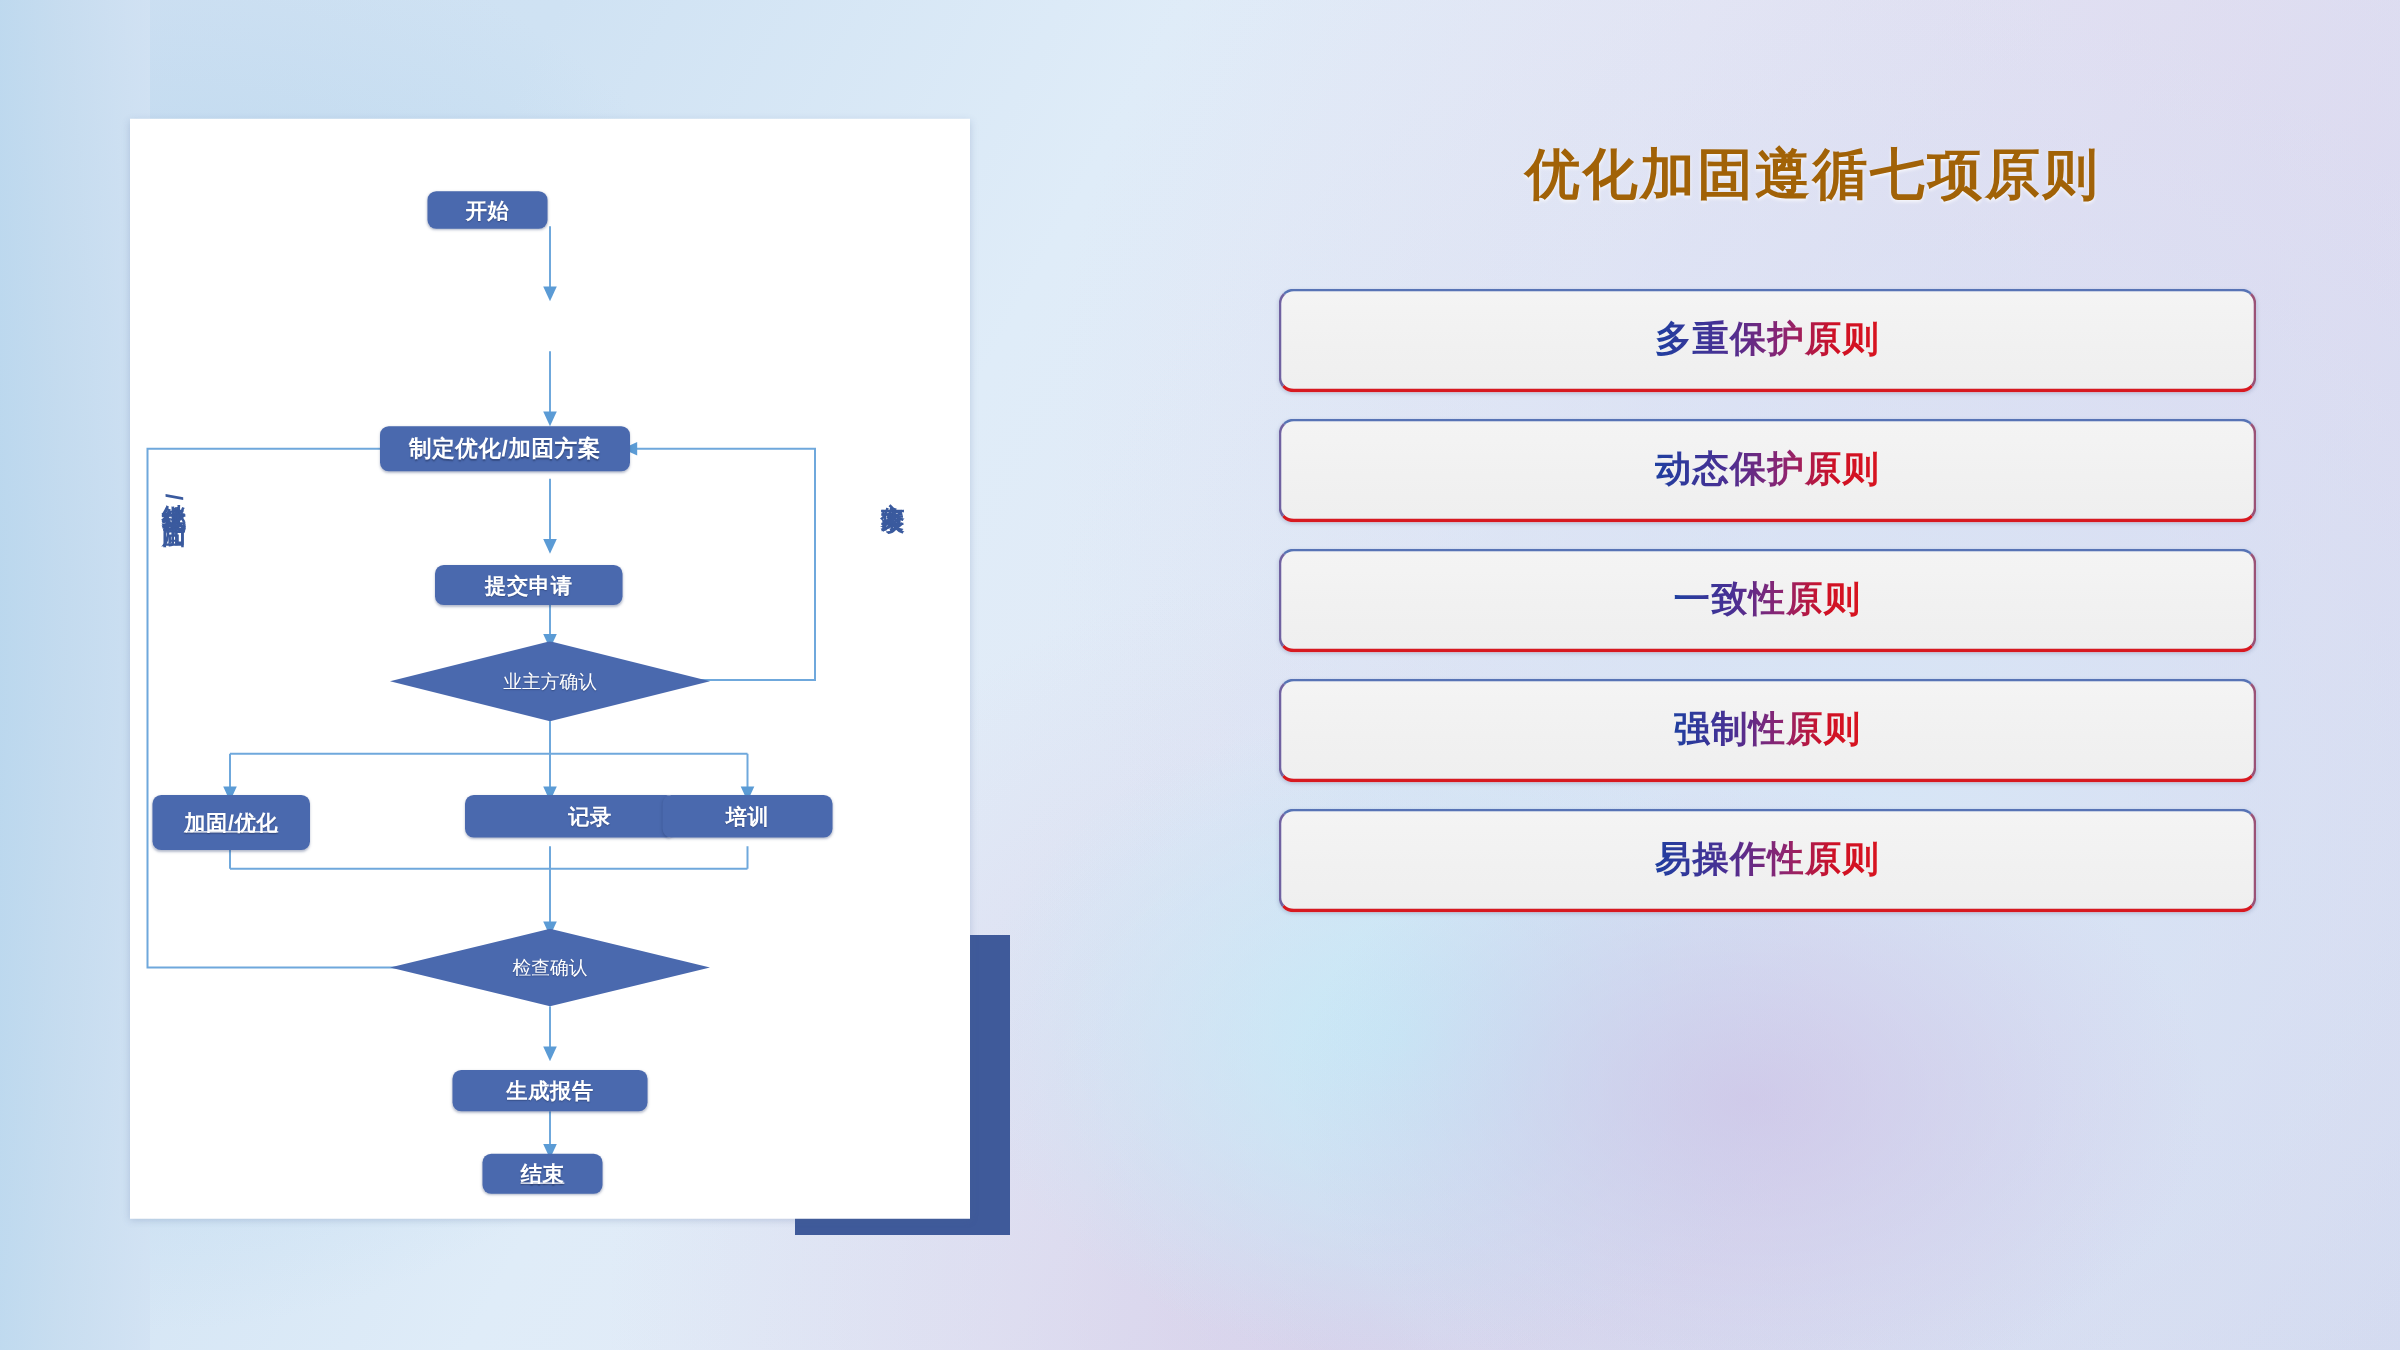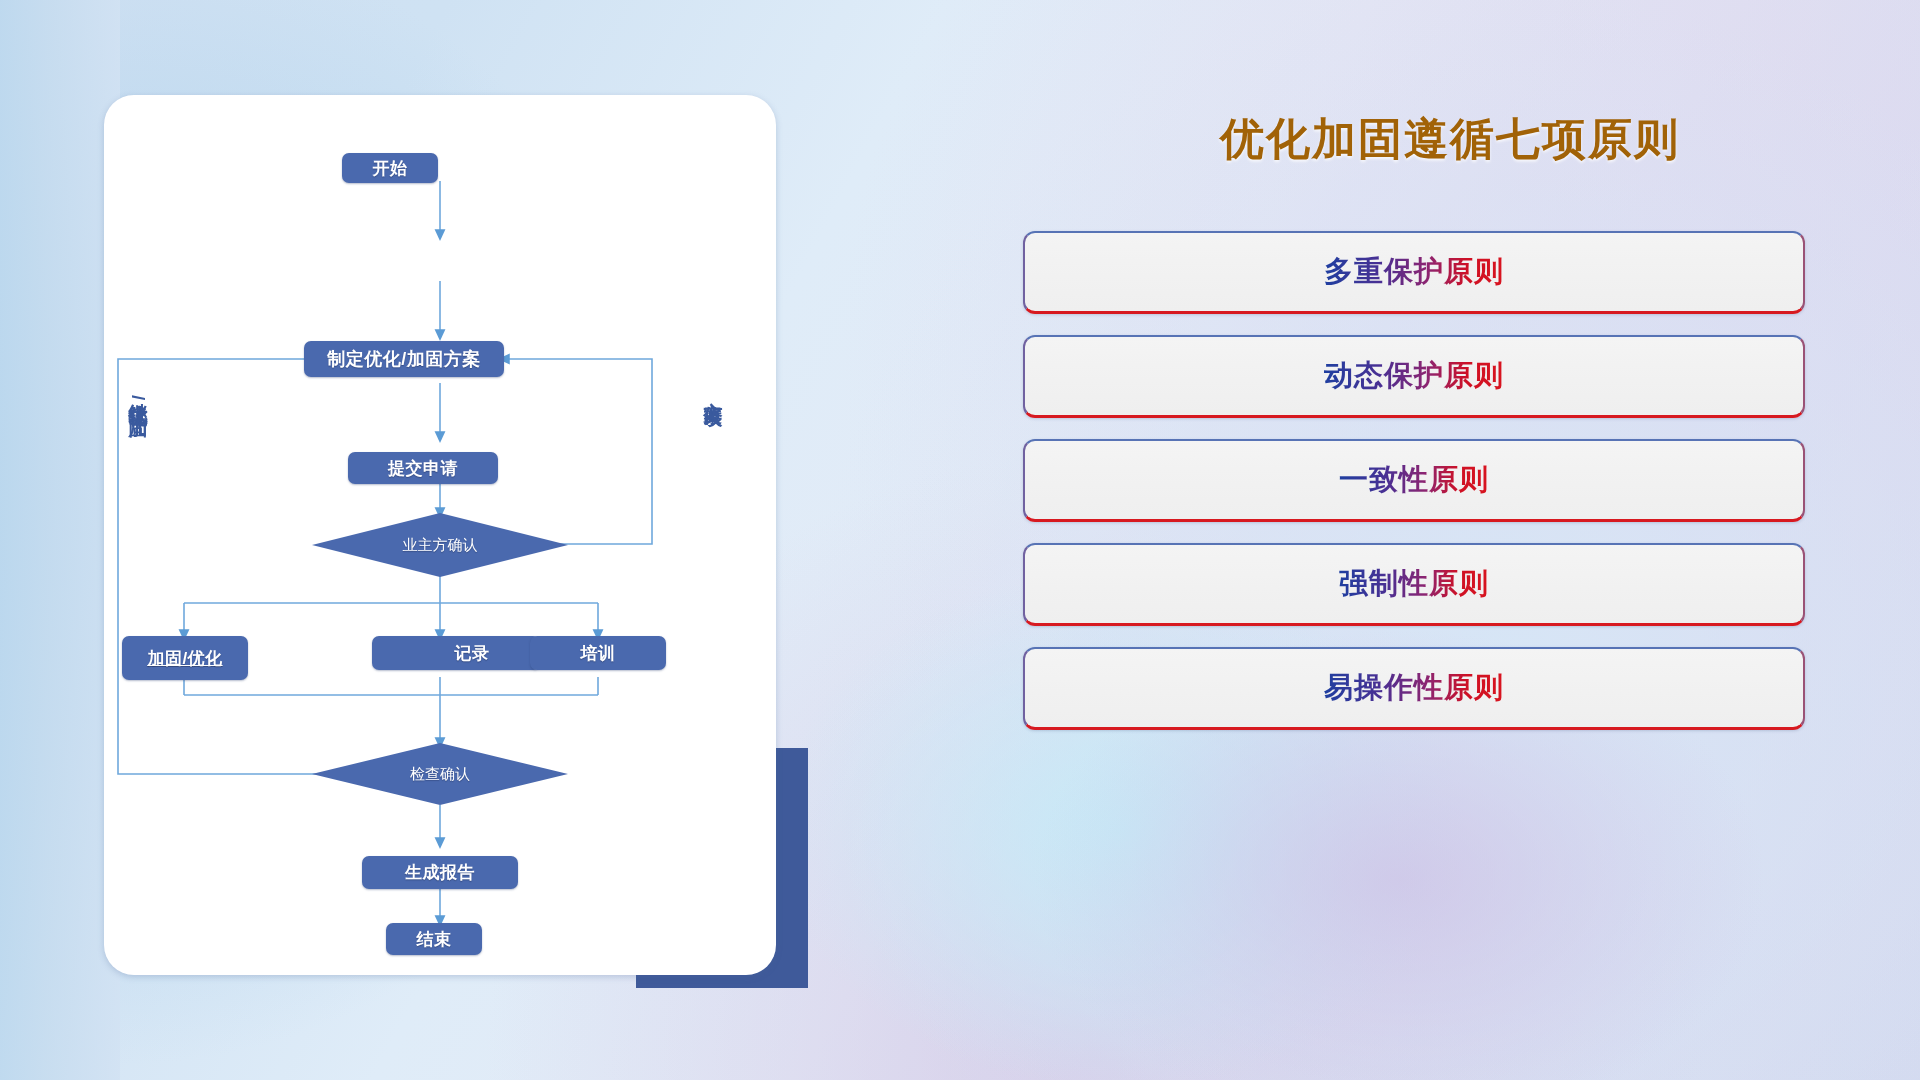--- a/index.html
+++ b/index.html
@@ -42,7 +42,6 @@
     position:absolute;left:104px;top:95px;width:672px;height:880px;
     background:#ffffff;
     box-shadow:0 2px 6px rgba(70,100,150,.25);
-    border-radius:30px;
   }
   #flow-svg{position:absolute;left:0;top:0;}
 

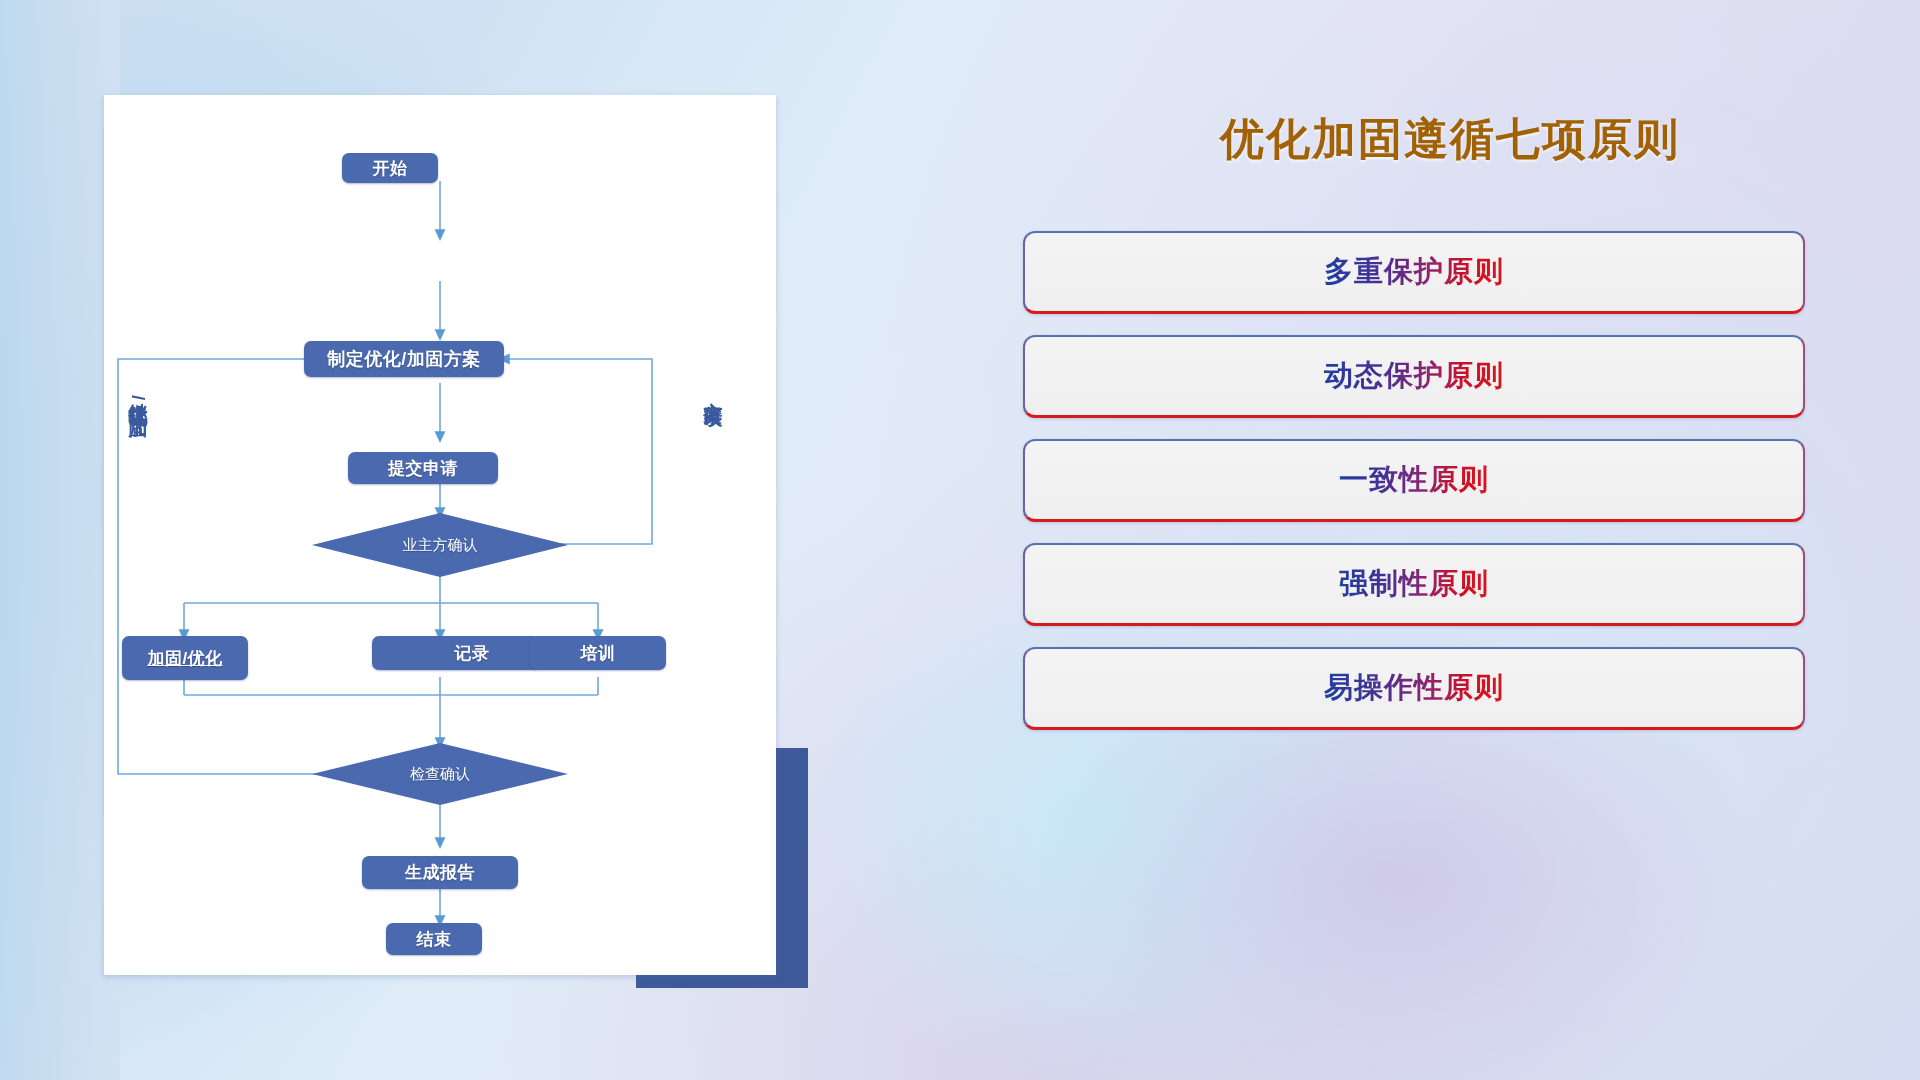--- a/index.html
+++ b/index.html
@@ -197,7 +197,7 @@
     <span>生成报告</span>
   </div>
 
-  <div class="node" style="left:282px;top:828px;width:96px;height:32px;font-size:17px;">
+  <div class="node" style="left:282px;top:828px;width:96px;height:32px;font-size:17px;text-decoration:underline;">
     <span>结束</span>
   </div>
 

